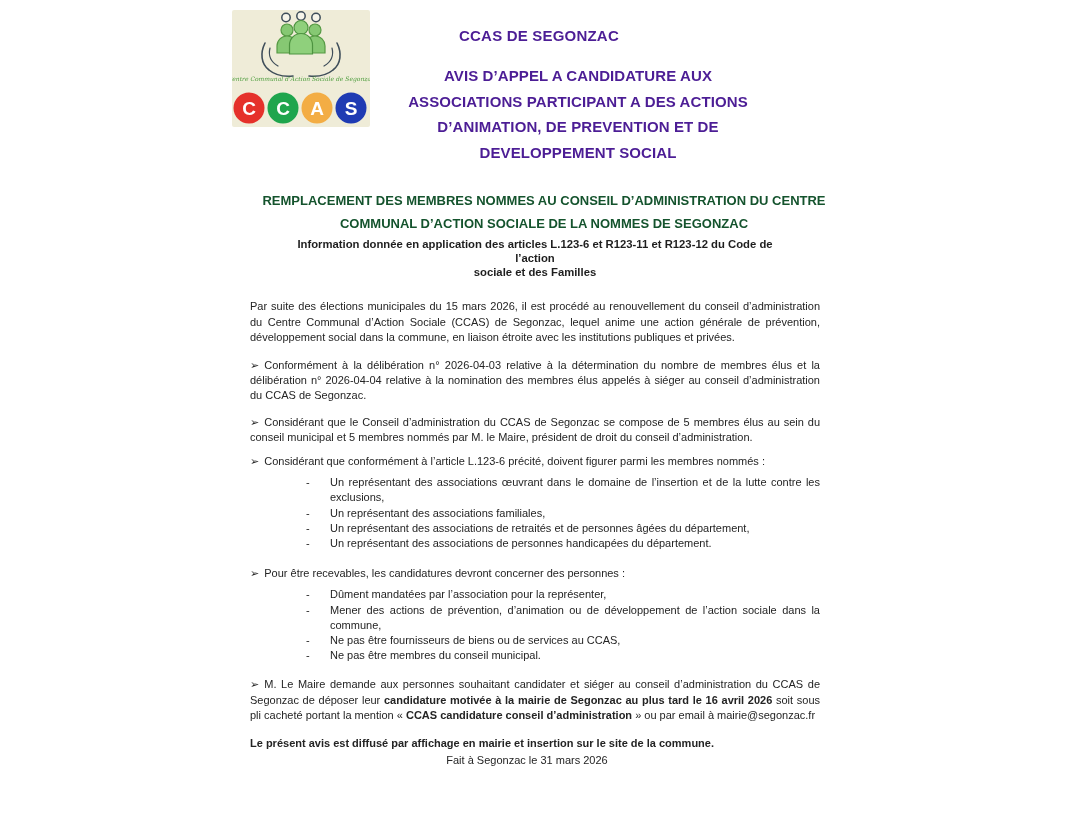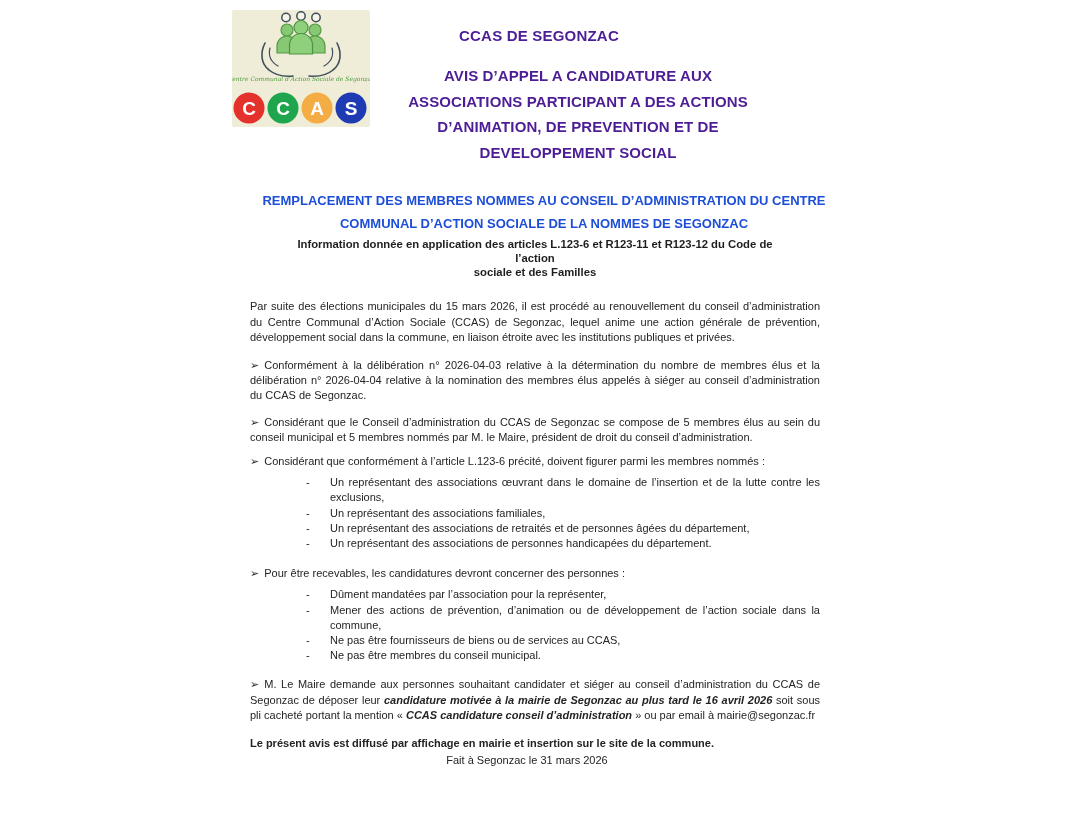--- a/index.html
+++ b/index.html
@@ -16,7 +16,7 @@
   .main-title{margin-top:19px;font-size:15px;font-weight:bold;line-height:25.5px;letter-spacing:.1px;}
   
   .doc-body{position:absolute;left:250px;top:190px;width:570px;font-size:11px;line-height:15.2px;text-align:justify;color:#242424;}
-  .section-title{margin:0 -26px 0 -8px;text-align:center;font-size:13px;font-weight:bold;line-height:22.5px;color:#1d4ed8;}
+  .section-title{margin:0 -26px 0 -8px;text-align:center;font-size:13px;font-weight:bold;line-height:22.5px;color:#14532d;}
   .section-note{margin:3px auto 0;max-width:500px;text-align:center;font-size:11.3px;font-weight:600;line-height:13.8px;color:#1e1e1e;}
   .doc-body p{margin:0;}
   .p-intro{margin-top:20px !important;}

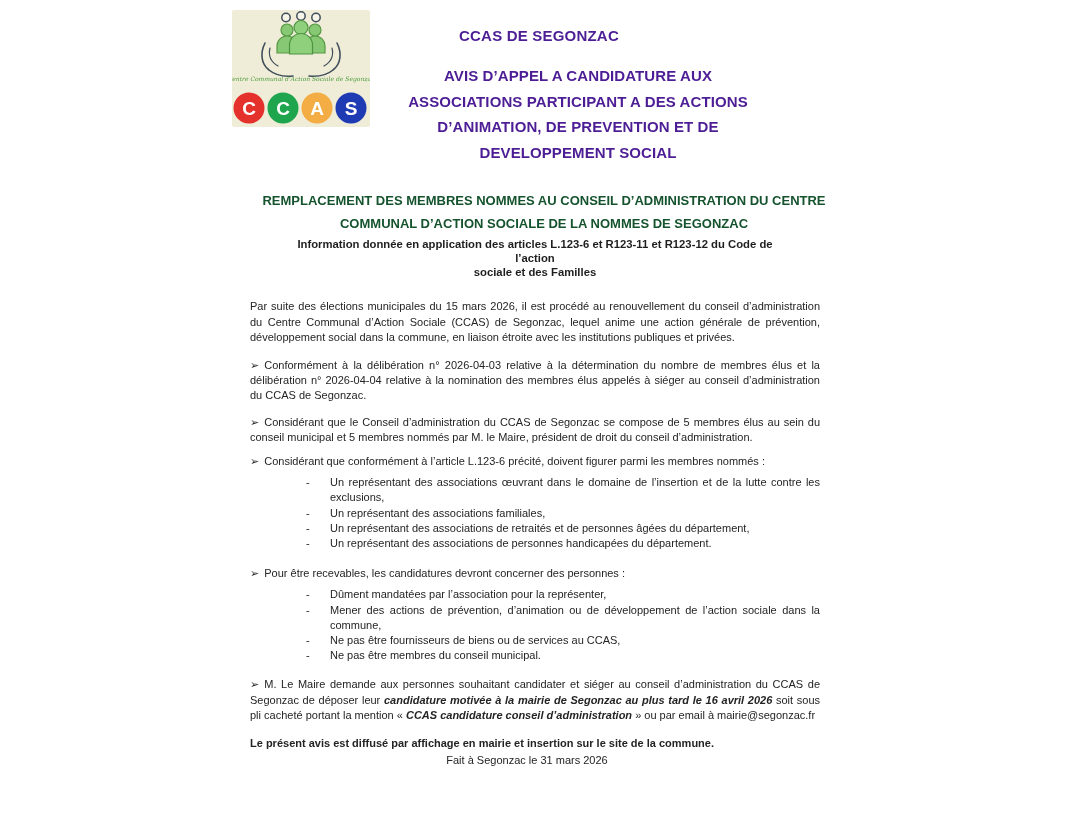--- a/index.html
+++ b/index.html
@@ -29,7 +29,7 @@
   .p-diffusion{margin-top:13px !important;font-weight:bold;text-align:left;}
   .p-signoff{margin-top:2px !important;text-align:center;padding-right:16px;}
   .arrow{margin-right:5px;}
-  .bold{font-weight:bold;font-style:italic;}
+  .bold{font-weight:bold;}
   ul.dash-list{margin:6px 0 0;padding:0;list-style:none;}
   ul.dash-list li{position:relative;padding-left:80px;text-align:justify;}
   ul.dash-list .dash{position:absolute;left:56px;top:0;}

